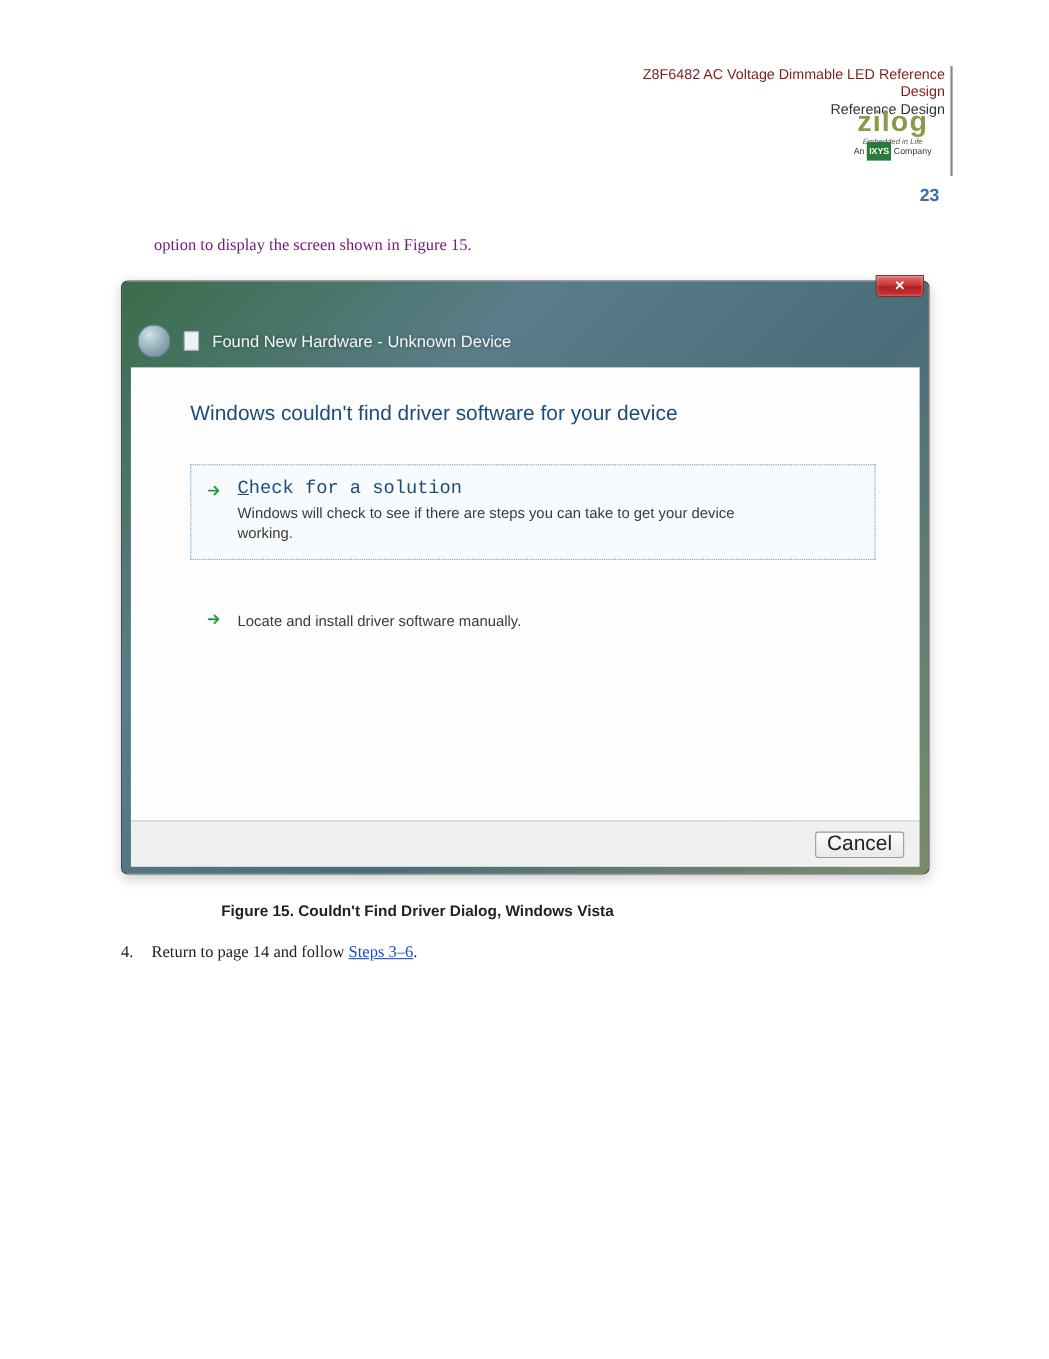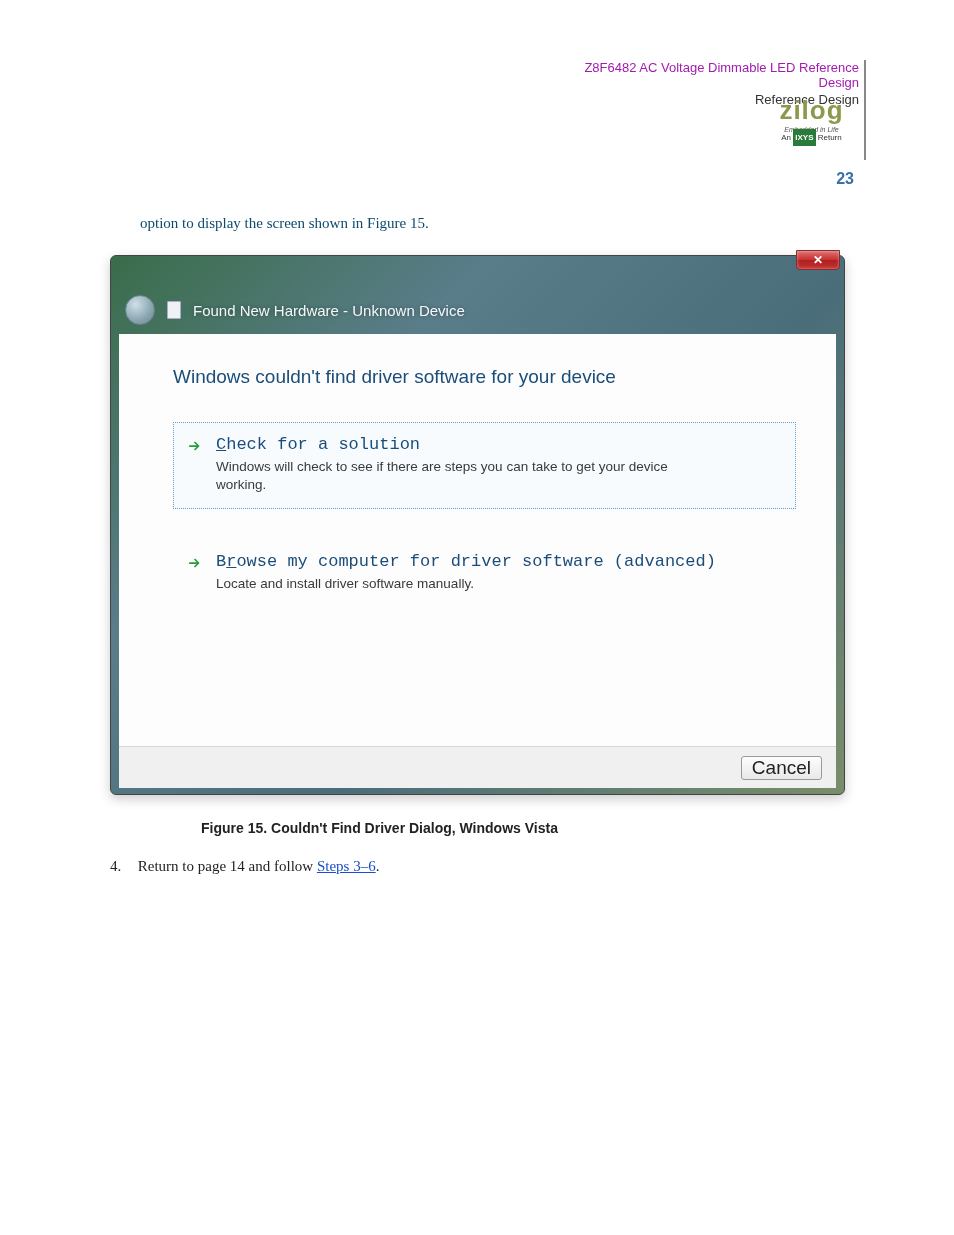--- a/index.html
+++ b/index.html
@@ -19,7 +19,7 @@
     text-align: right;
     font-size: 13px;
   }
-  .page-header .doc-title { color: #a21caf; }
+  .page-header .doc-title { color: #7f1d1d; }
   .page-header .doc-subtitle { color: #333; margin-top: 2px; }
   .vbar {
     position: absolute;

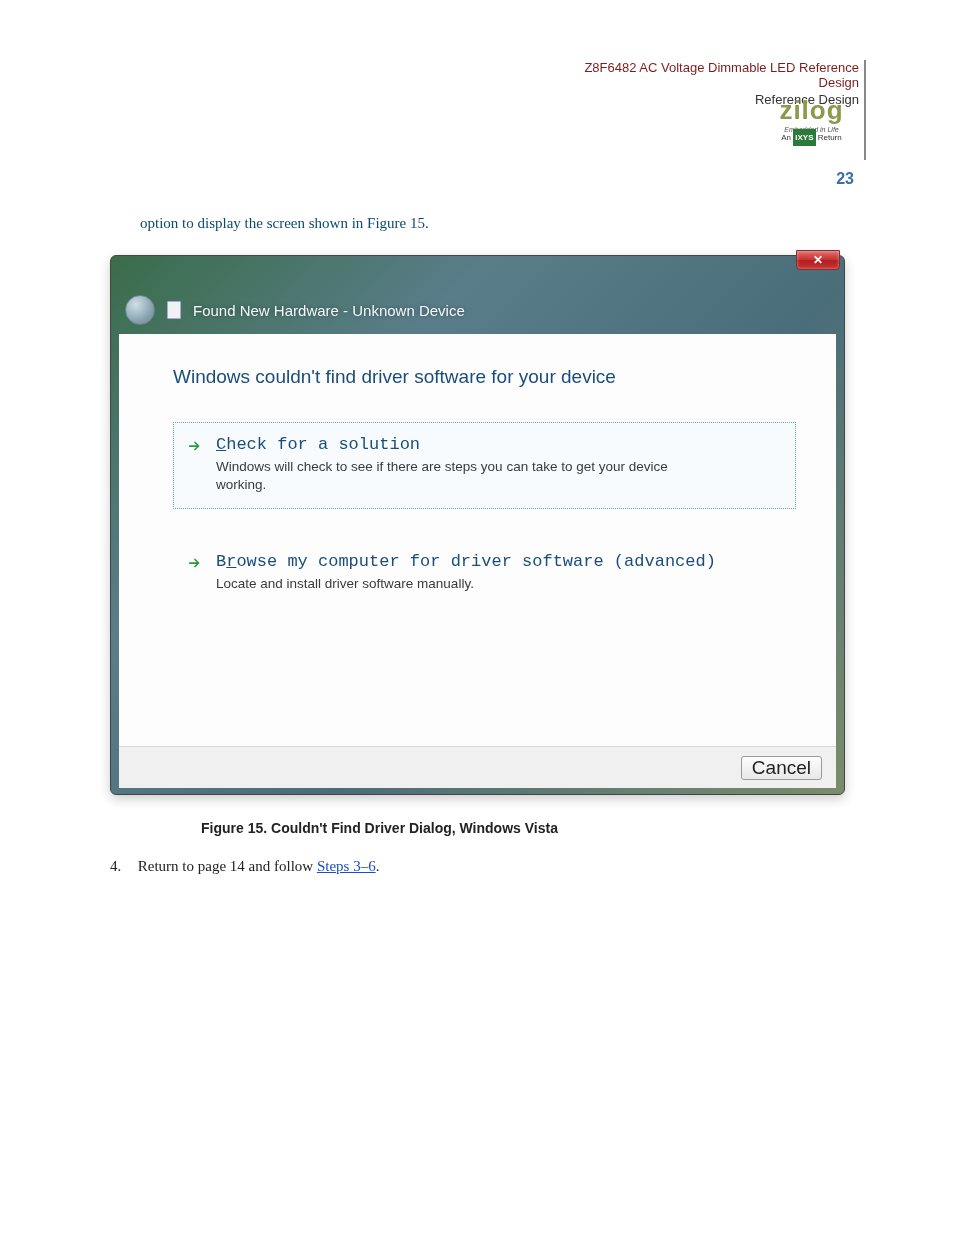--- a/index.html
+++ b/index.html
@@ -255,7 +255,7 @@
   <div class="zilog">zilog</div>
   <div class="tag1">Embedded in Life</div>
   <div class="tag2">
-    <span>An </span><span class="ixys">IXYS</span><span> Return</span>
+    <span>An </span><span class="ixys">IXYS</span><span> Company</span>
   </div>
 </div>
 <div class="page-number">23</div>

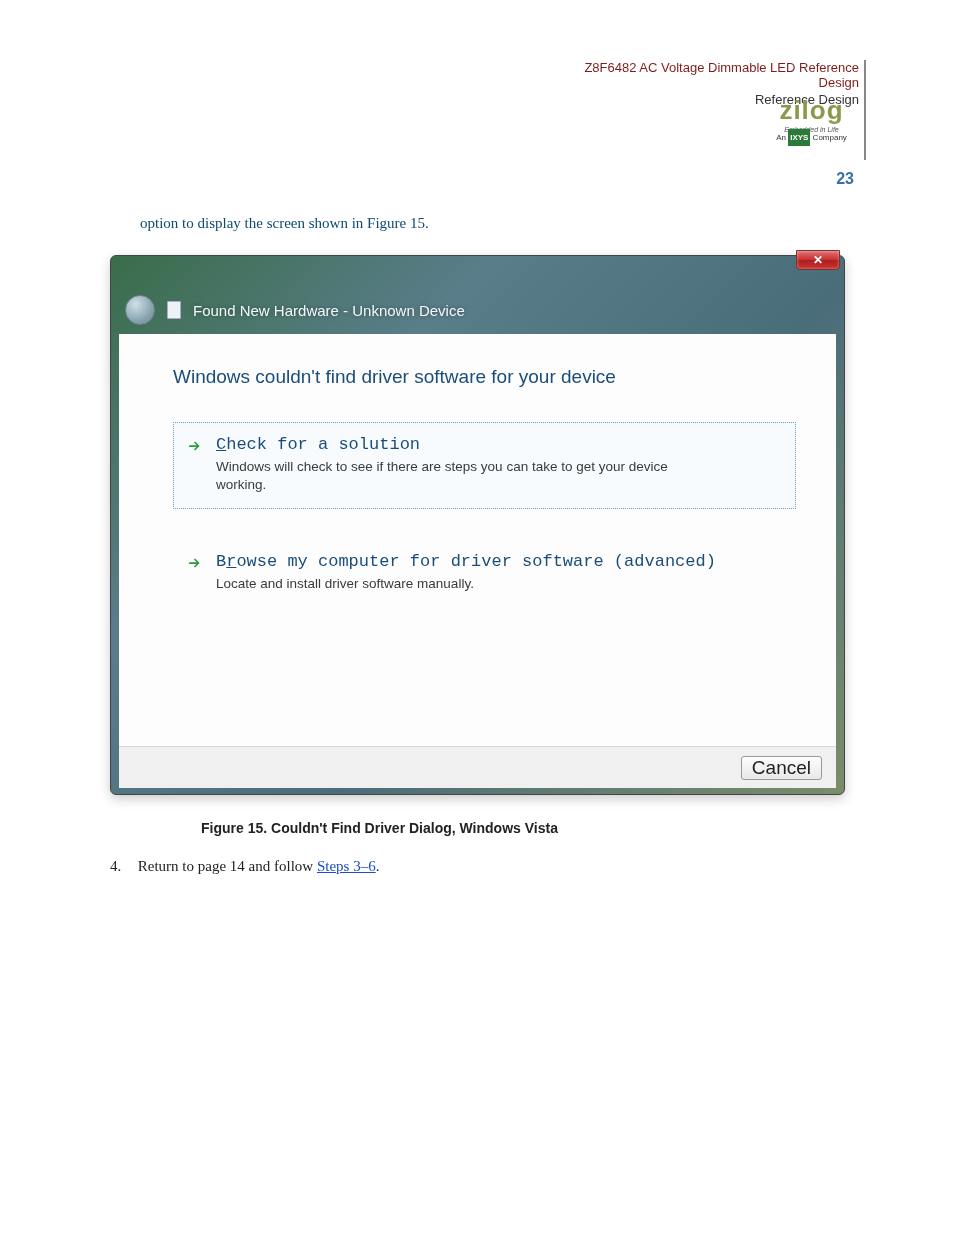--- a/index.html
+++ b/index.html
@@ -74,7 +74,7 @@
     left: 140px;
     font-family: Georgia, "Times New Roman", serif;
     font-size: 15px;
-    color: #0c4a6e;
+    color: #701a75;
   }
 
   

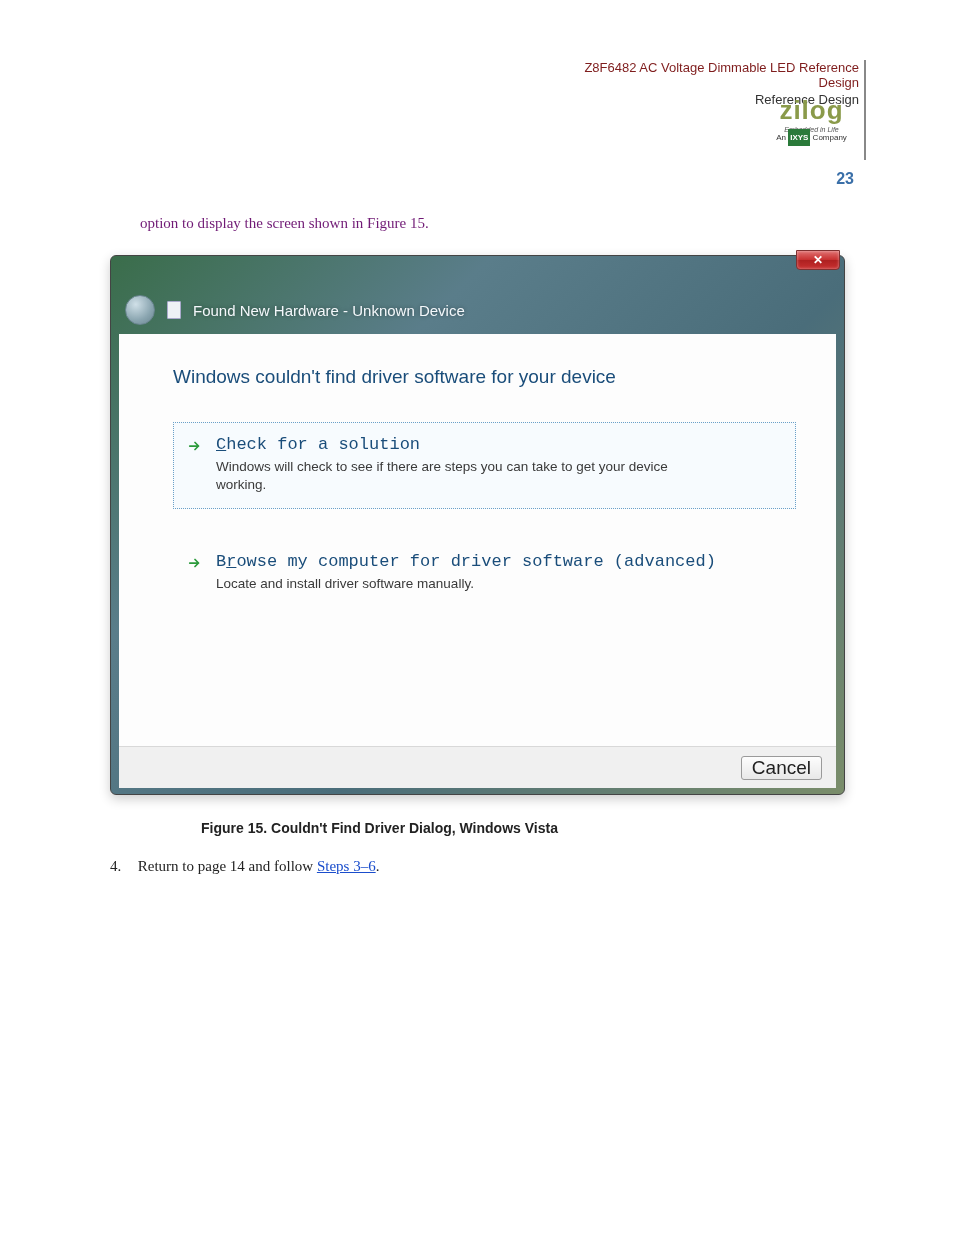--- a/index.html
+++ b/index.html
@@ -298,9 +298,6 @@
             <path d="M2 8 L12 8 M8 4 L12 8 L8 12" stroke="#2a9a3a" stroke-width="2" fill="none" stroke-linecap="round" stroke-linejoin="round"></path>
           </svg>
       </span>
-      <div class="opt-title">
-        <span>B</span><span class="ul">r</span><span>owse my computer for driver software (advanced)</span>
-      </div>
       <div class="opt-desc">Locate and install driver software manually.</div>
     </div>
   </div>

